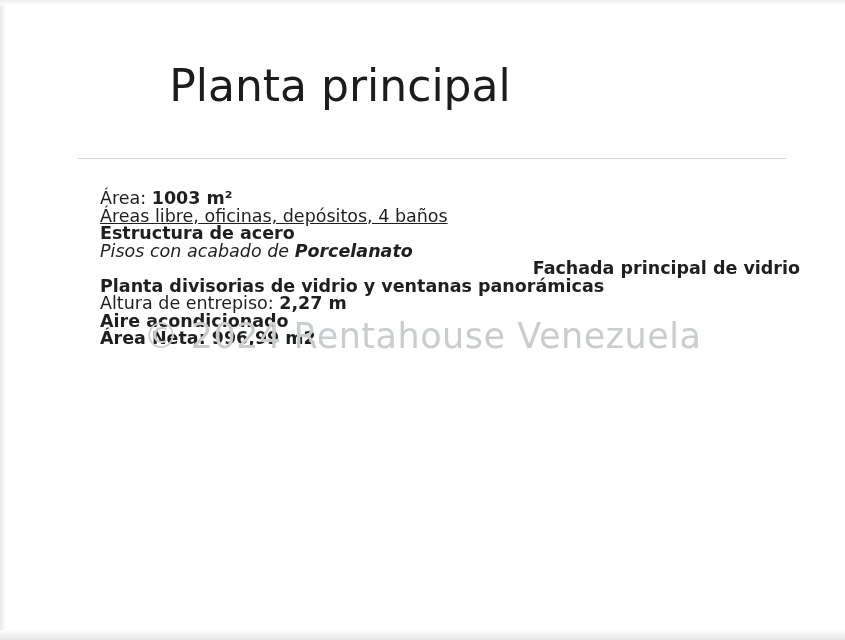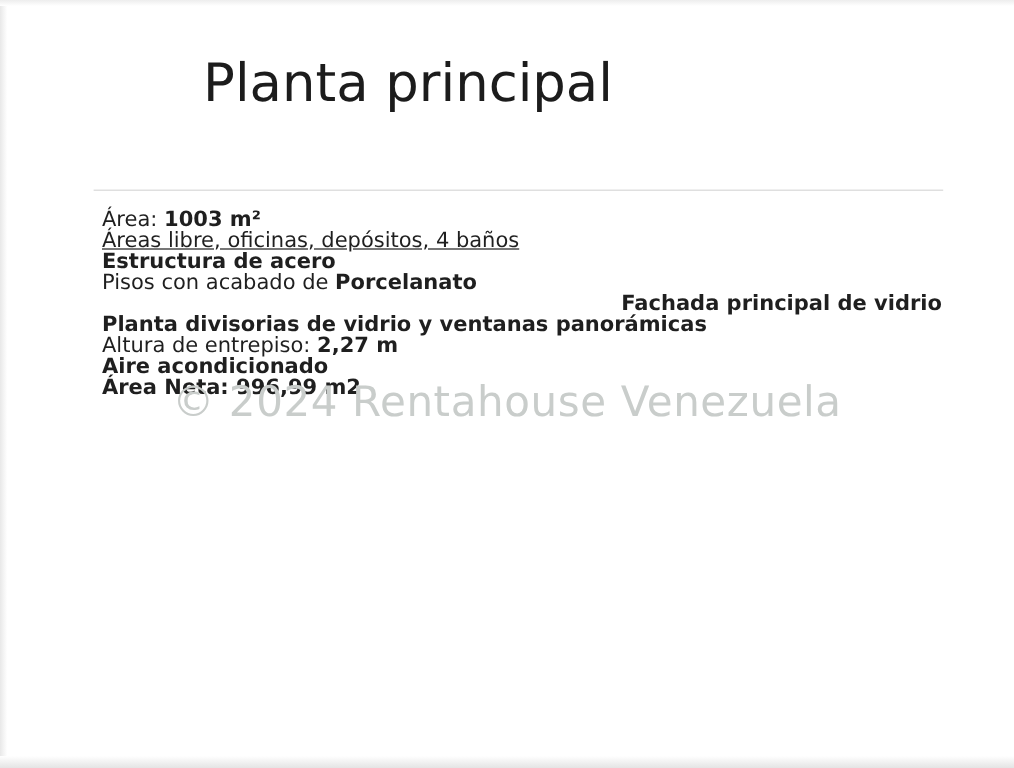--- a/index.html
+++ b/index.html
@@ -42,7 +42,7 @@
   .title {
     position: absolute;
     left: 0;
-    top: 44px;
+    top: 60px;
     width: 680px;
     text-align: center;
     font-size: 44px;

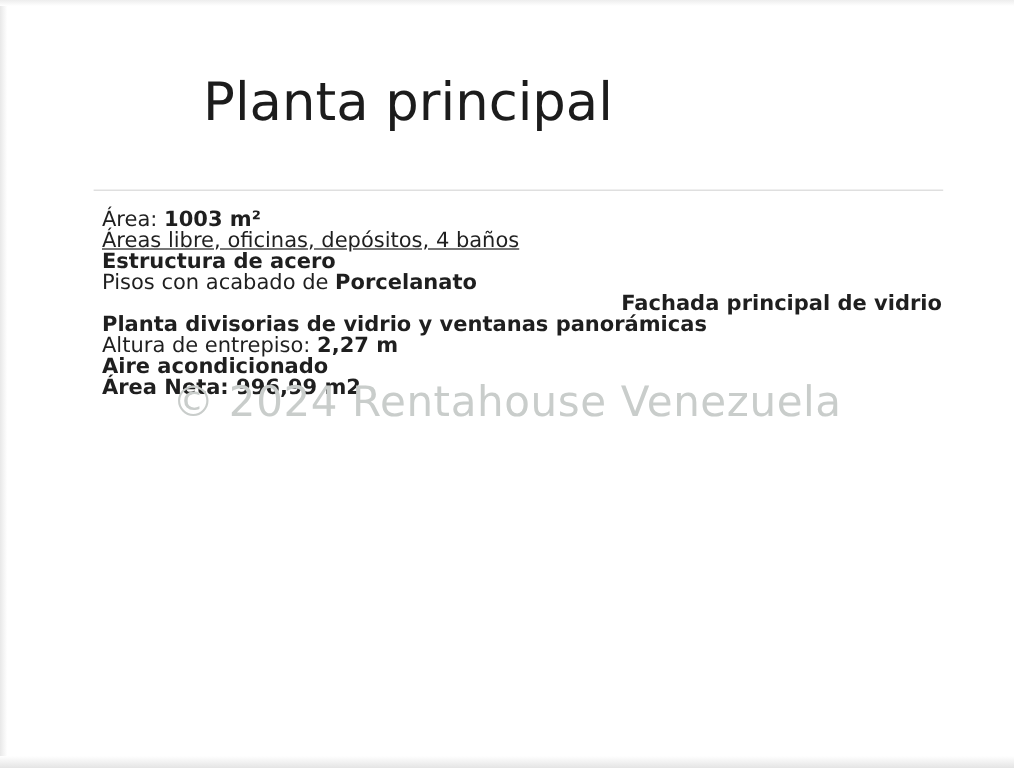--- a/index.html
+++ b/index.html
@@ -64,7 +64,7 @@
     left: 84px;
     top: 174px;
     width: 700px;
-    margin: 1px;
+    margin: 16px;
     padding: 0;
     list-style: none;
   }

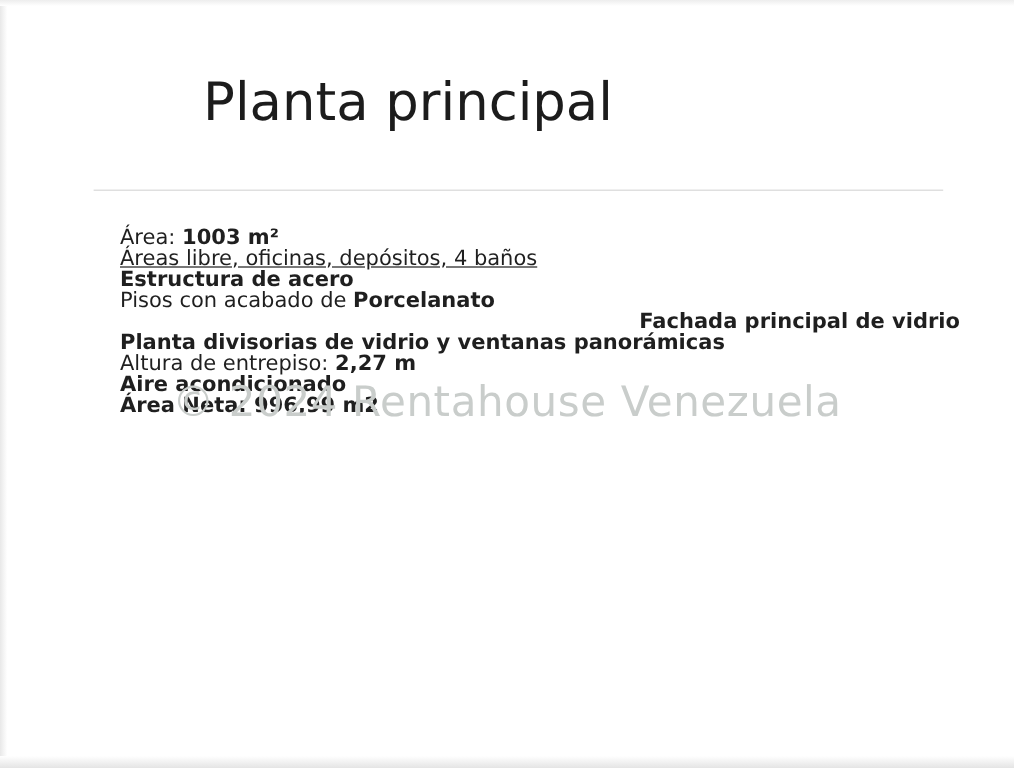--- a/index.html
+++ b/index.html
@@ -78,7 +78,7 @@
   .row-1  { margin-top: 0px;   margin-left: 0px; }
   .row-2  { margin-top: 27px;  margin-left: 0px; text-decoration: underline; }
   .row-3  { margin-top: 26px;  margin-left: 1px; }
-  .row-4  { margin-top: 27px;  margin-left: 0px; }
+  .row-4  { margin-top: 27px;  margin-left: 0px; font-style: italic; }
   .row-5  { margin-top: 26px;  margin-left: 1px; text-align: right; }
   .row-6  { margin-top: 27px;  margin-left: 1px; }
   .row-7  { margin-top: 26px;  margin-left: 2px; }

